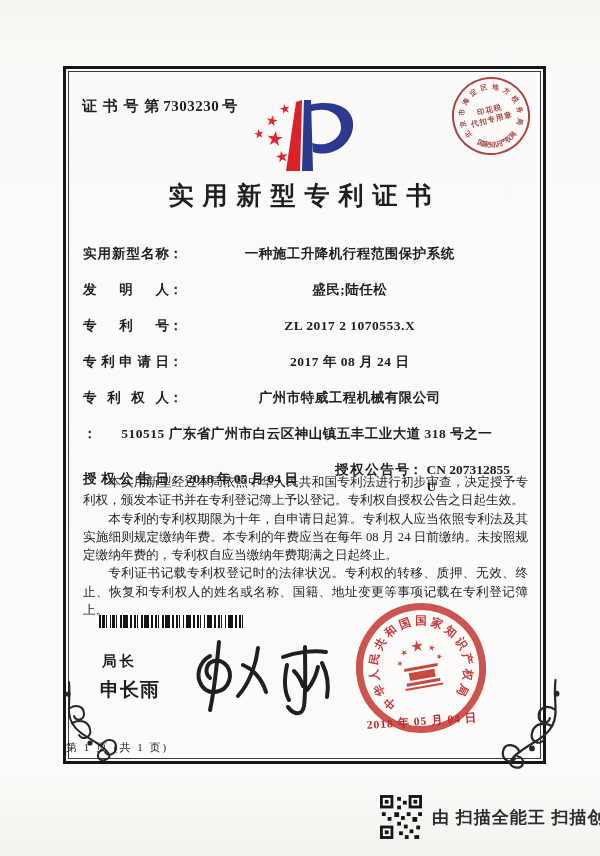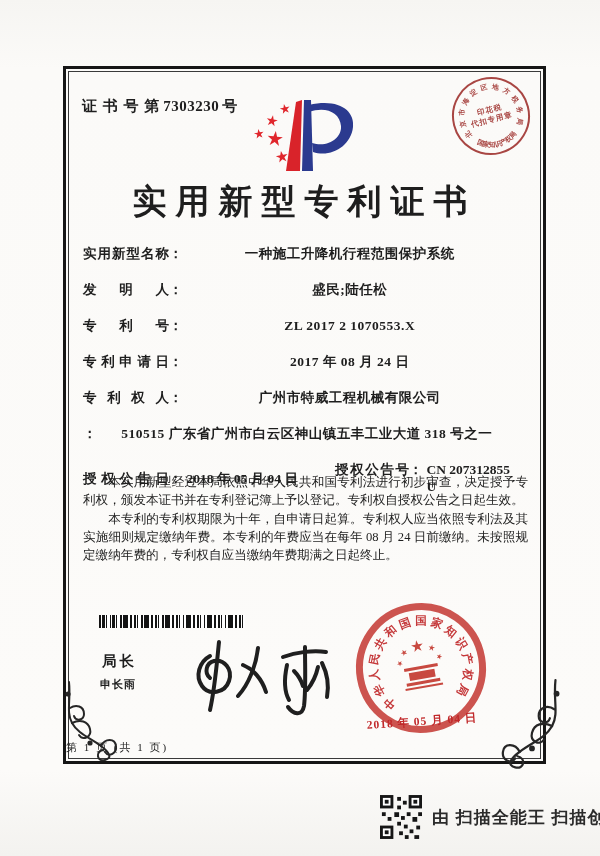--- a/index.html
+++ b/index.html
@@ -16,7 +16,7 @@
   .cert-no{position:absolute;left:16px;top:28px;font-size:15px;font-weight:bold;letter-spacing:1px;white-space:nowrap;}
   .cert-no .num{letter-spacing:.5px;padding:0 3px;}
   .logo{position:absolute;left:50%;top:28px;transform:translateX(-50%);}
-  .title{position:absolute;left:0;right:0;top:110px;text-align:center;font-size:34px;font-weight:bold;letter-spacing:9px;white-space:nowrap;}
+  .title{position:absolute;left:0;right:0;top:110px;text-align:center;font-size:25px;font-weight:bold;letter-spacing:9px;white-space:nowrap;}
   .fields{position:absolute;left:17px;right:30px;top:176px;font-size:13.5px;font-weight:bold;}
   .frow{display:flex;margin-bottom:19px;line-height:17px;}
   .flabel{display:inline-block;width:86px;flex:none;text-align:justify;text-align-last:justify;}

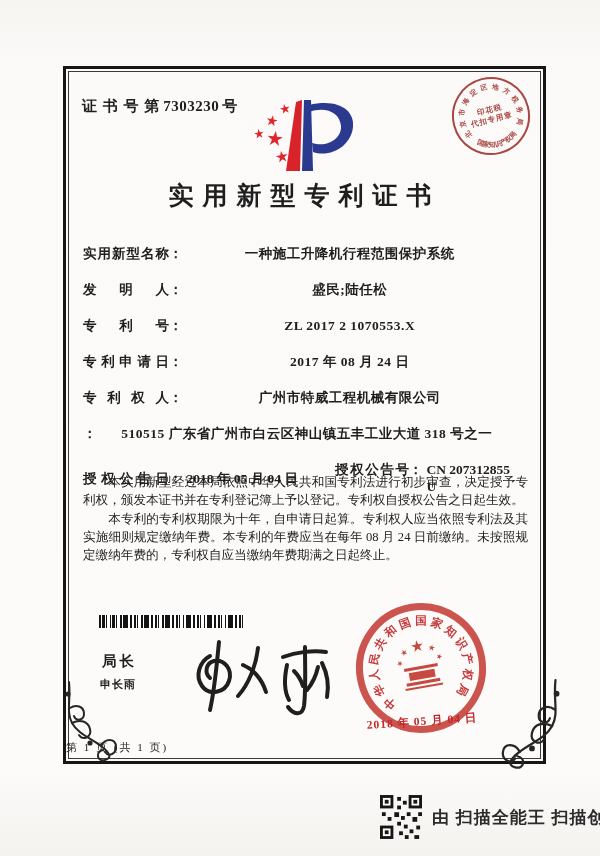--- a/index.html
+++ b/index.html
@@ -129,6 +129,7 @@
   <div class="paras">
     <p>本实用新型经过本局依照中华人民共和国专利法进行初步审查，决定授予专利权，颁发本证书并在专利登记簿上予以登记。专利权自授权公告之日起生效。</p>
     <p>本专利的专利权期限为十年，自申请日起算。专利权人应当依照专利法及其实施细则规定缴纳年费。本专利的年费应当在每年 08 月 24 日前缴纳。未按照规定缴纳年费的，专利权自应当缴纳年费期满之日起终止。</p>
+    <p>专利证书记载专利权登记时的法律状况。专利权的转移、质押、无效、终止、恢复和专利权人的姓名或名称、国籍、地址变更等事项记载在专利登记簿上。</p>
   </div>
 
   <div class="barcode"></div>

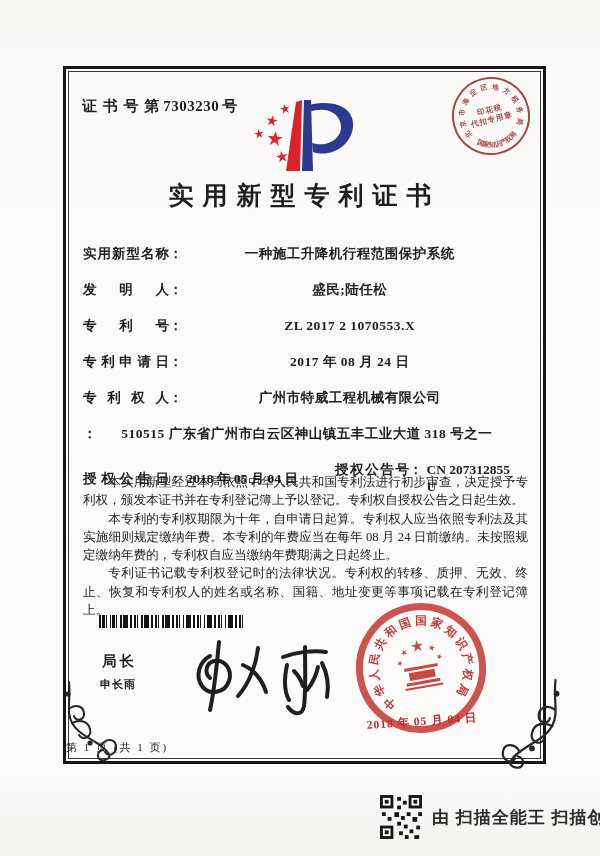--- a/index.html
+++ b/index.html
@@ -33,7 +33,7 @@
     background:repeating-linear-gradient(90deg,#141414 0 1.5px,#fff 1.5px 3px,#141414 3px 5.5px,#fff 5.5px 6.5px,#141414 6.5px 8px,#fff 8px 10.5px);
   }
   .sig-title{position:absolute;left:36px;top:583px;font-size:14.5px;font-weight:bold;letter-spacing:3px;}
-  .sig-name{position:absolute;left:34px;top:608px;font-size:11px;font-weight:bold;letter-spacing:1px;}
+  .sig-name{position:absolute;left:34px;top:608px;font-size:19px;font-weight:bold;letter-spacing:1px;}
   .sig-script{position:absolute;left:116px;top:565px;}
   .seal{position:absolute;left:290px;top:534px;width:130px;height:130px;transform:rotate(-10deg);opacity:.92;}
   .seal-ring{position:absolute;inset:0;border:7px solid rgba(190,38,32,.85);border-radius:50%;}

